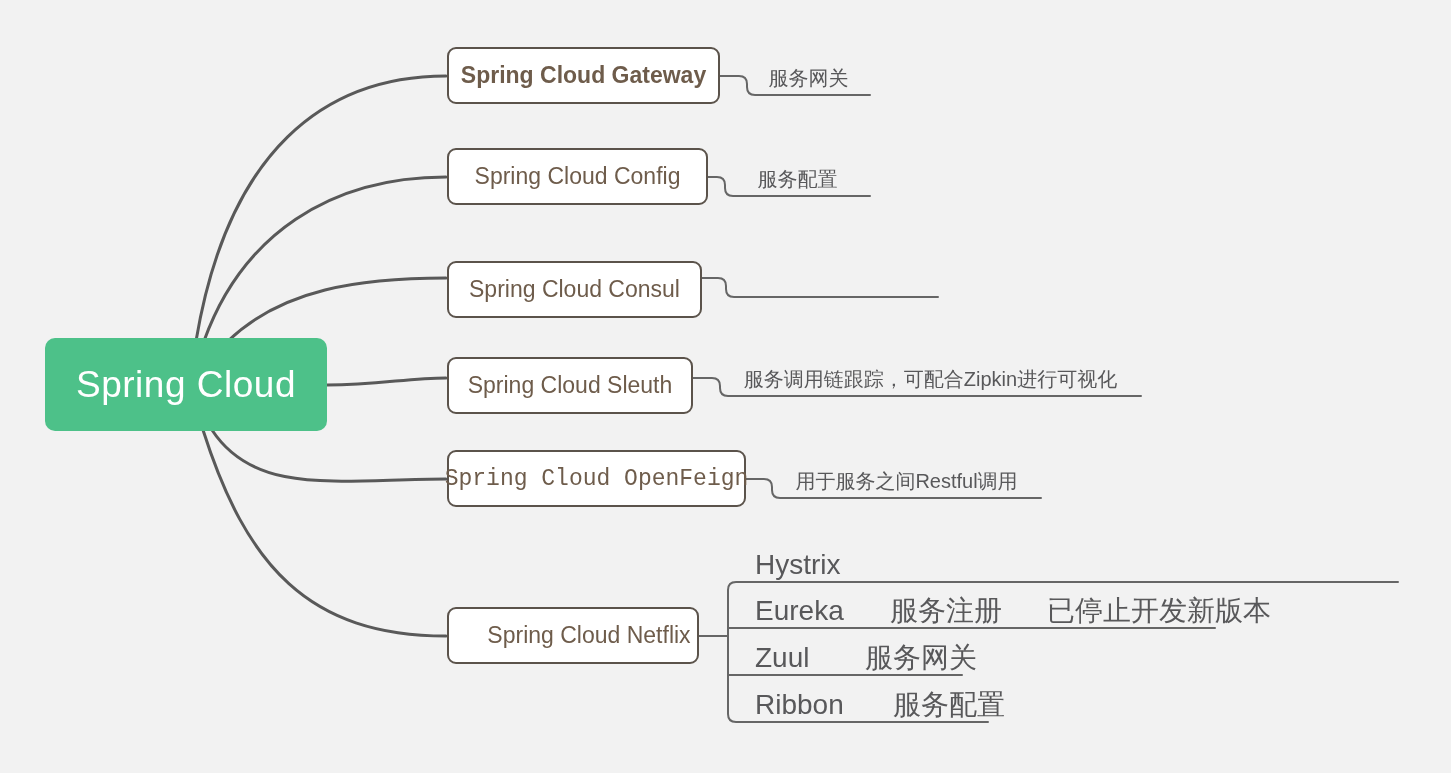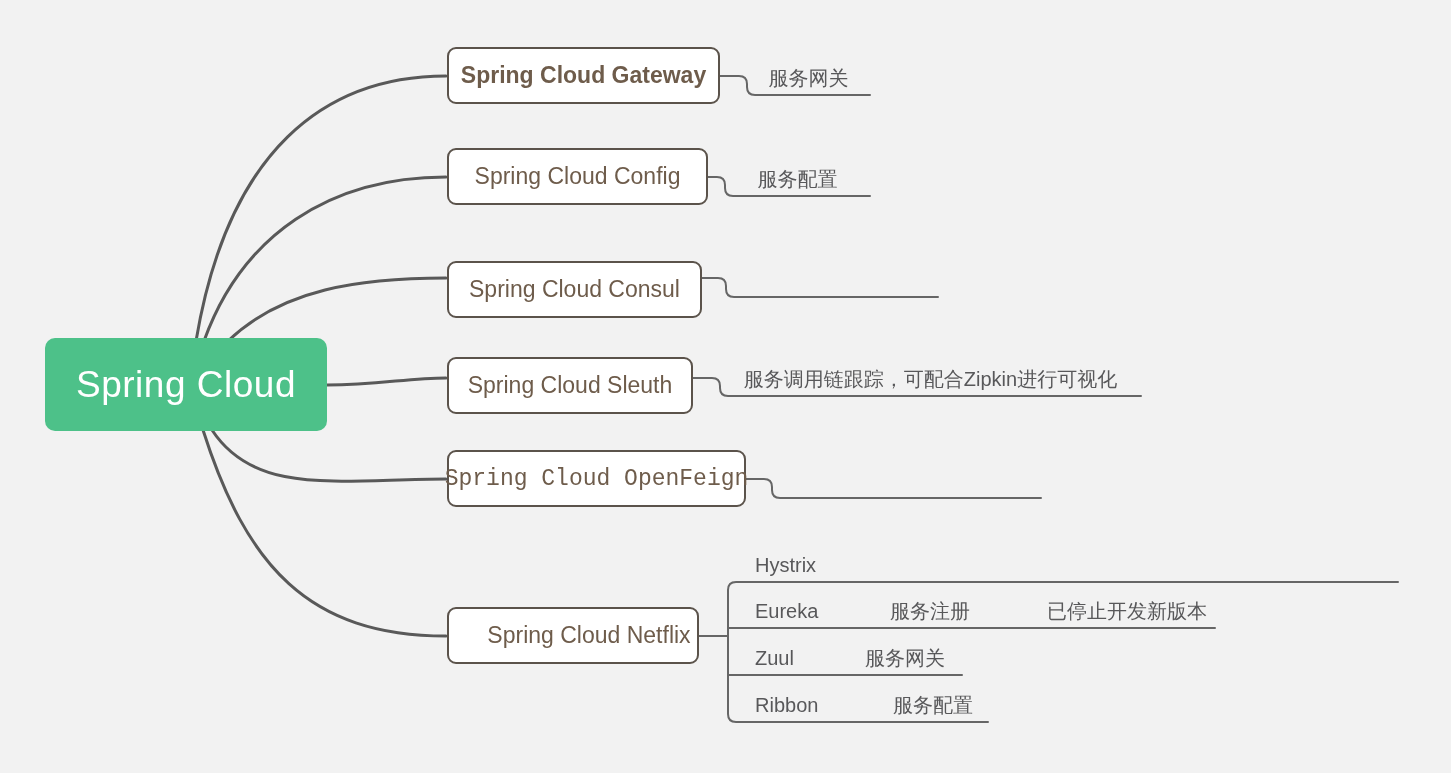--- a/index.html
+++ b/index.html
@@ -103,6 +103,7 @@
   <div class="leaf-label" style="left:747px; top:61px;  width:123px;">服务网关</div>
   <div class="leaf-label" style="left:725px; top:162px; width:145px;">服务配置</div>
   <div class="leaf-label" style="left:720px; top:362px; width:421px;">服务调用链跟踪，可配合Zipkin进行可视化</div>
+  <div class="leaf-label" style="left:772px; top:464px; width:269px;">用于服务之间Restful调用</div>
 
   <div class="sub-label" style="left:755px; top:548px;">Hystrix</div>
 

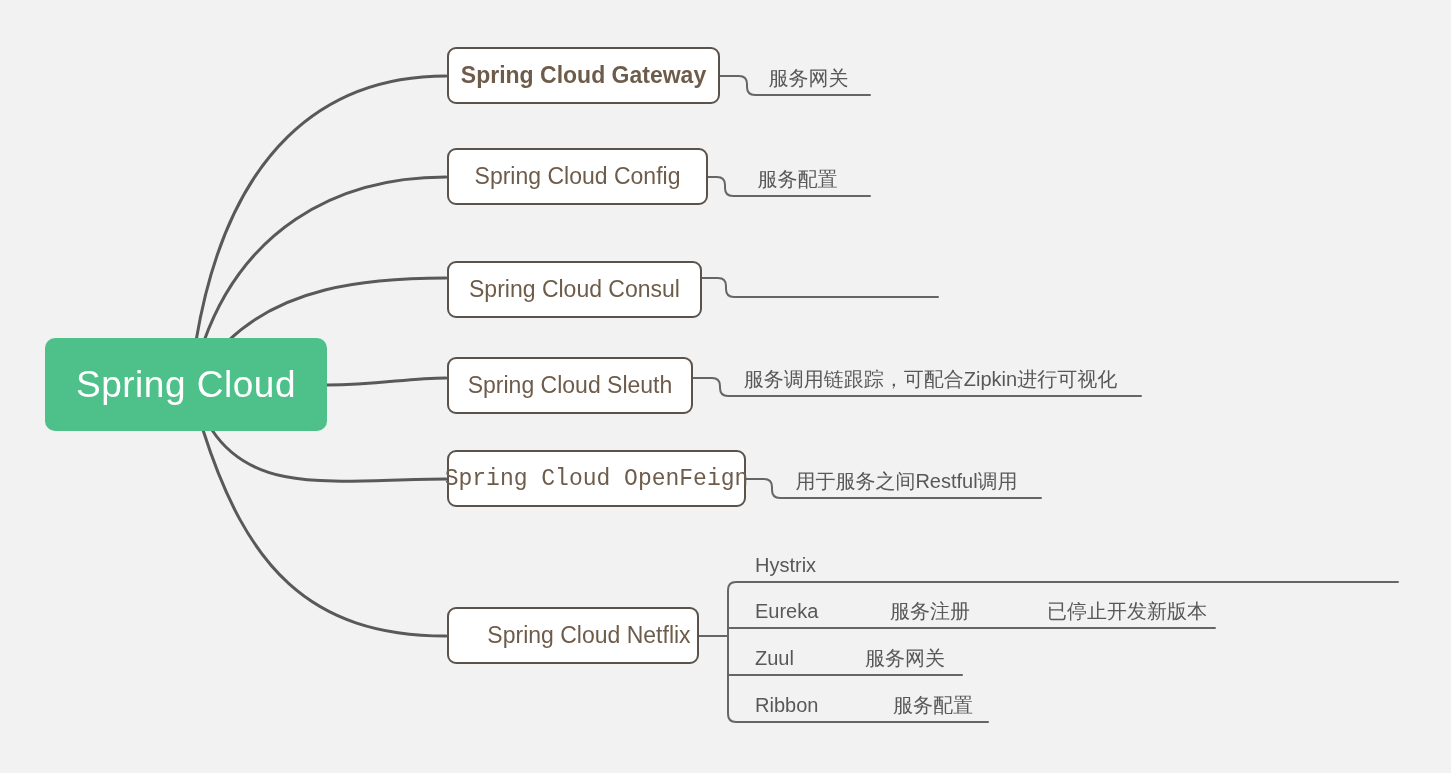--- a/index.html
+++ b/index.html
@@ -56,7 +56,7 @@
     height: 34px;
     line-height: 34px;
     color: var(--leaf-text, #58585a);
-    font-size: 20px;
+    font-size: 28px;
     white-space: nowrap;
   }
 </style>

